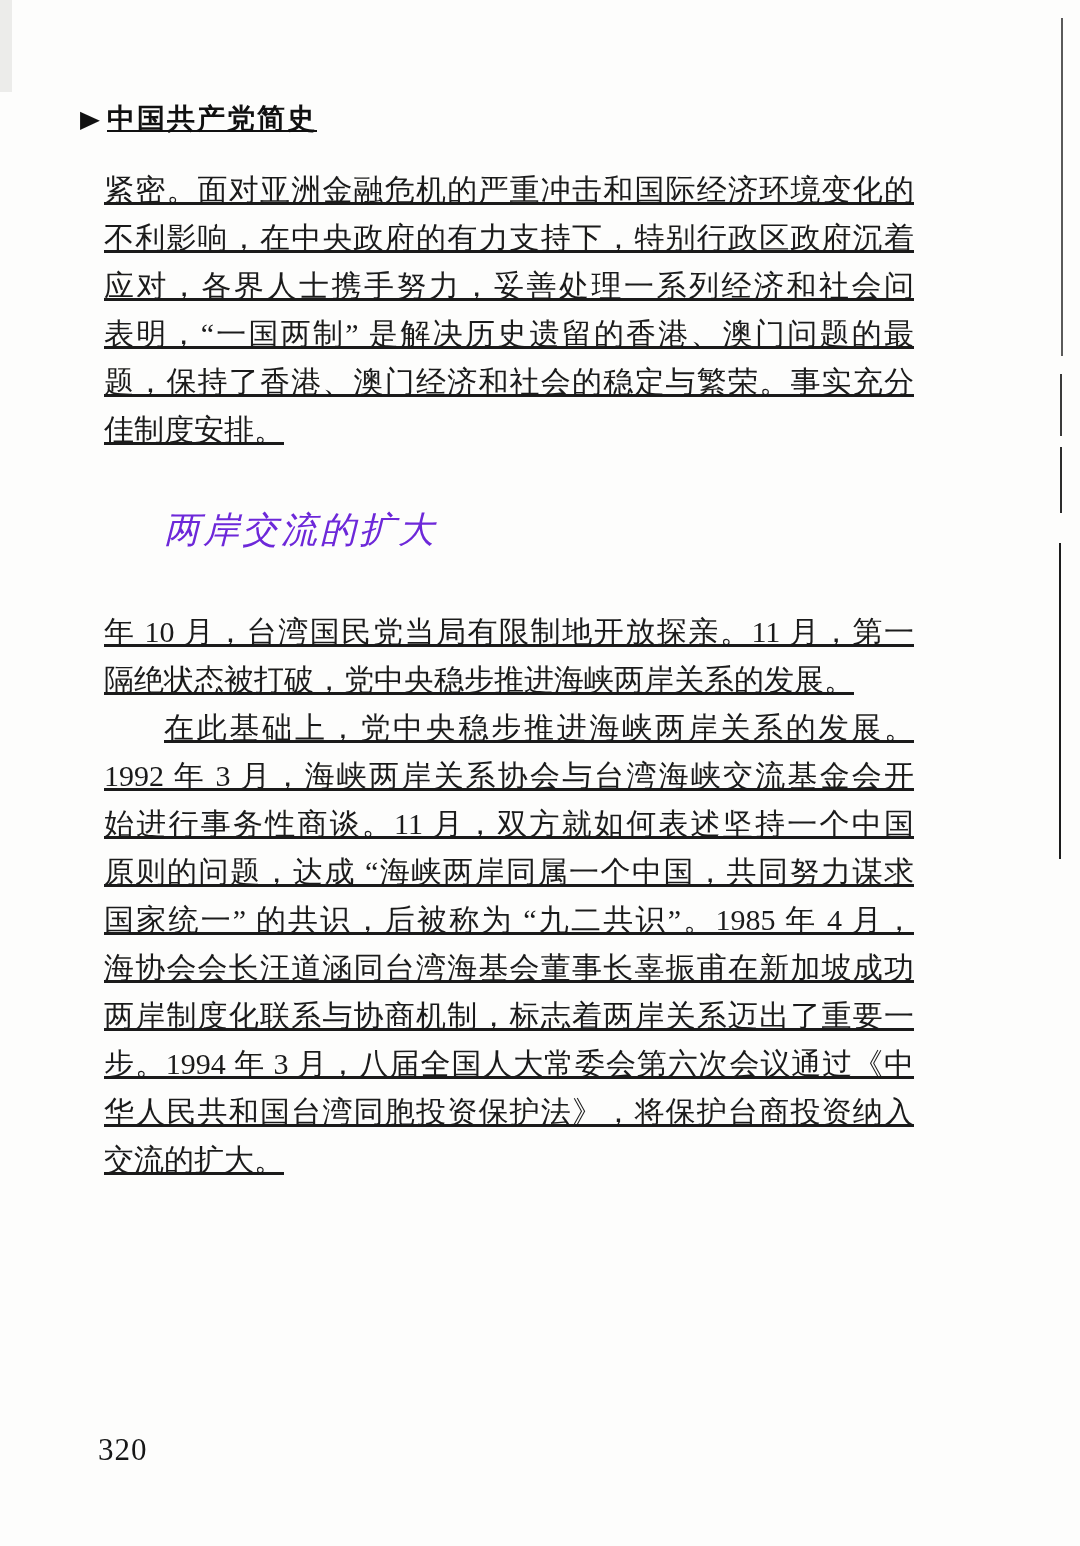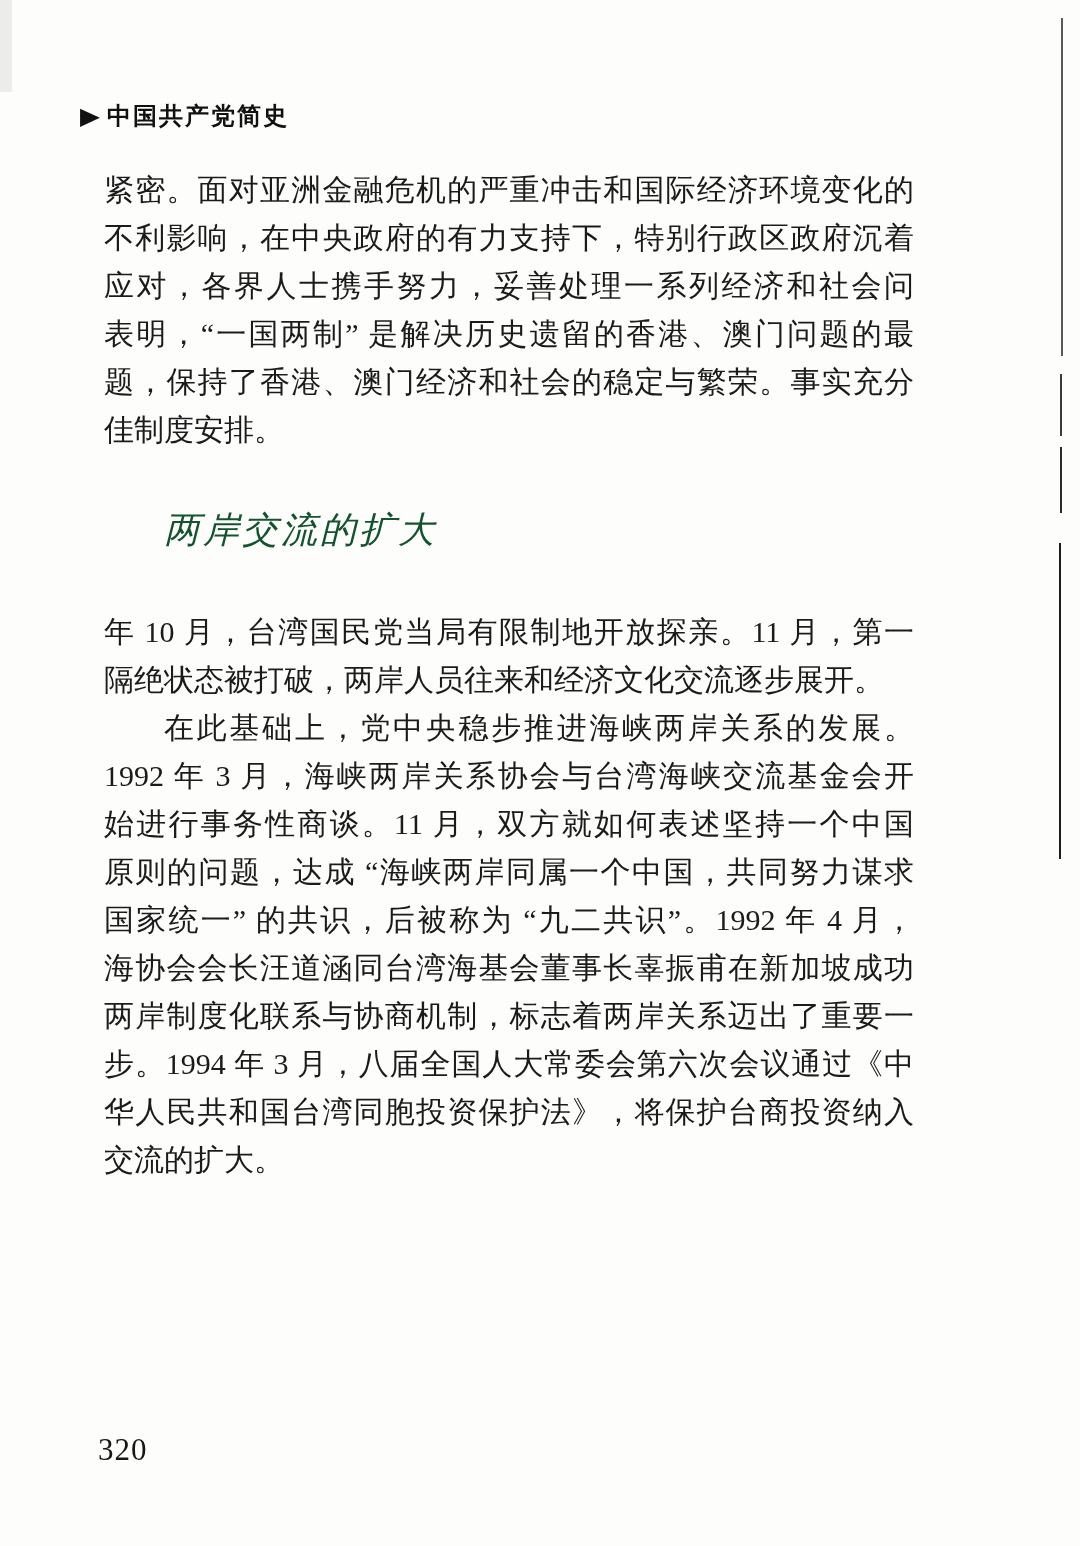--- a/index.html
+++ b/index.html
@@ -25,7 +25,7 @@
     color: #111111;
   }
   .arrow { font-size: 26px; line-height: 1; transform: scaleY(0.92); }
-  .header-title { font-size: 24px; font-weight: 700; letter-spacing: 2px; }
+  .header-title { font-size: 28px; font-weight: 700; letter-spacing: 2px; text-decoration: underline; }
   
   .text-column {
     position: absolute; left: 104px; top: 166px; width: 810px;

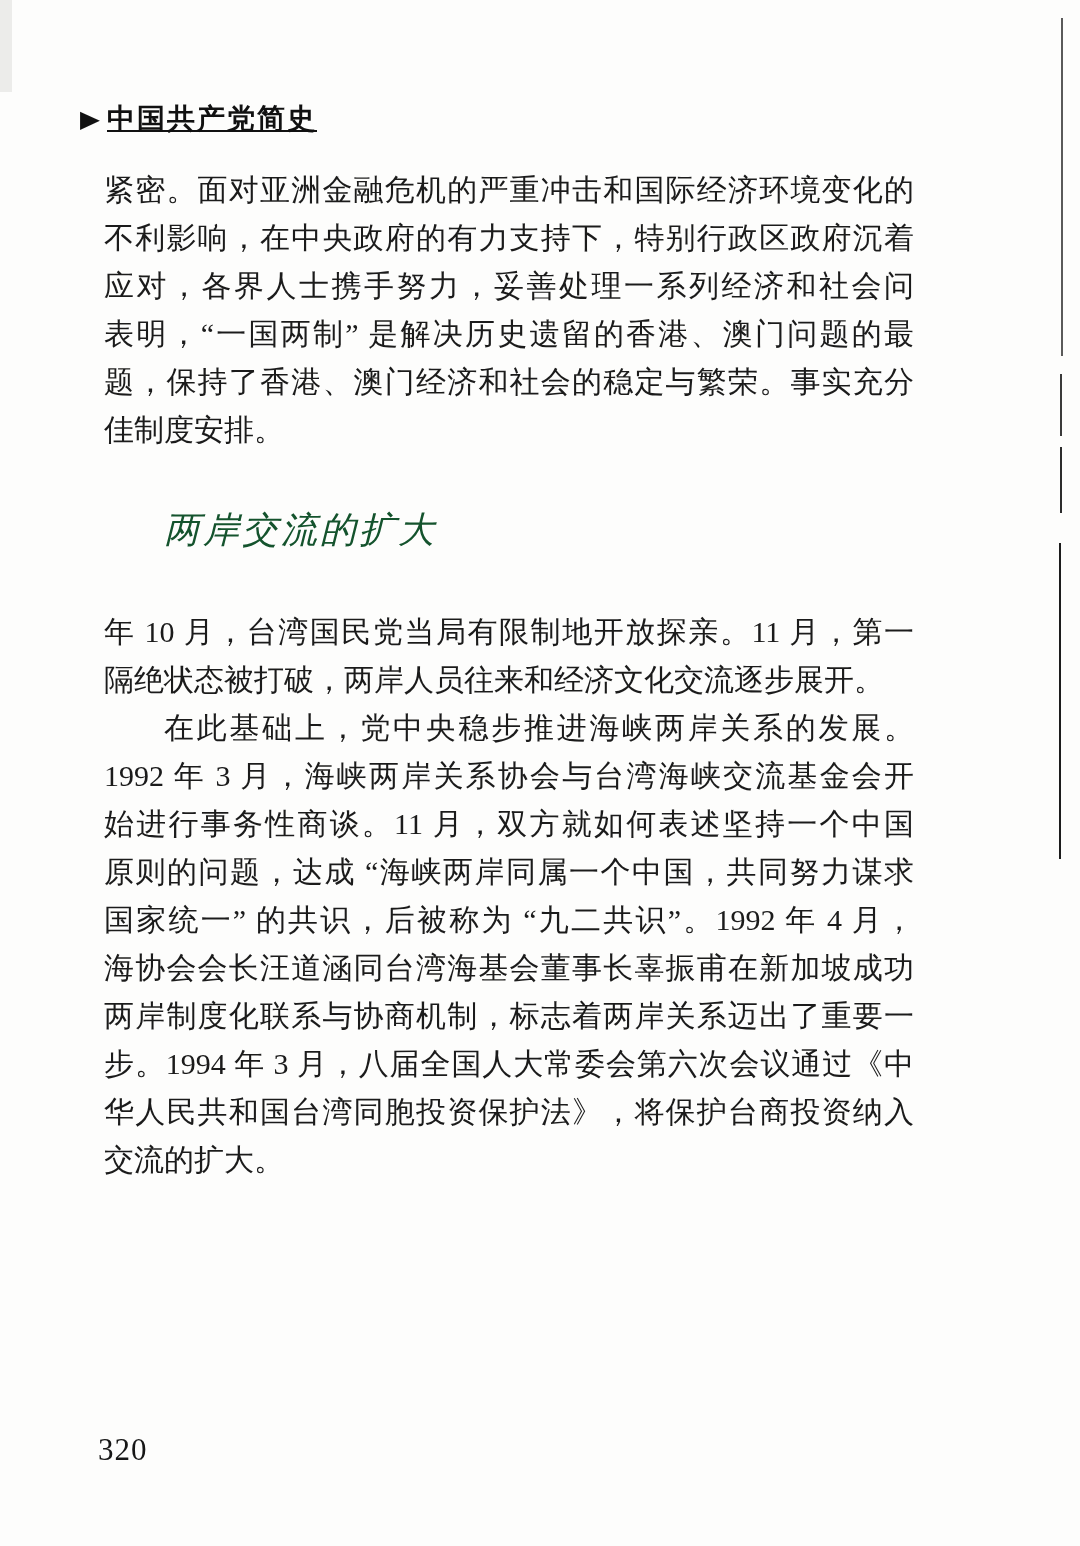--- a/index.html
+++ b/index.html
@@ -32,7 +32,7 @@
     font-size: 30px; line-height: 48px;
     text-justify: inter-character;
   }
-  .paragraph { margin: 0; }
+  .paragraph { margin: 0; text-decoration: underline; }
   .line {
     height: 48px;
     white-space: nowrap;

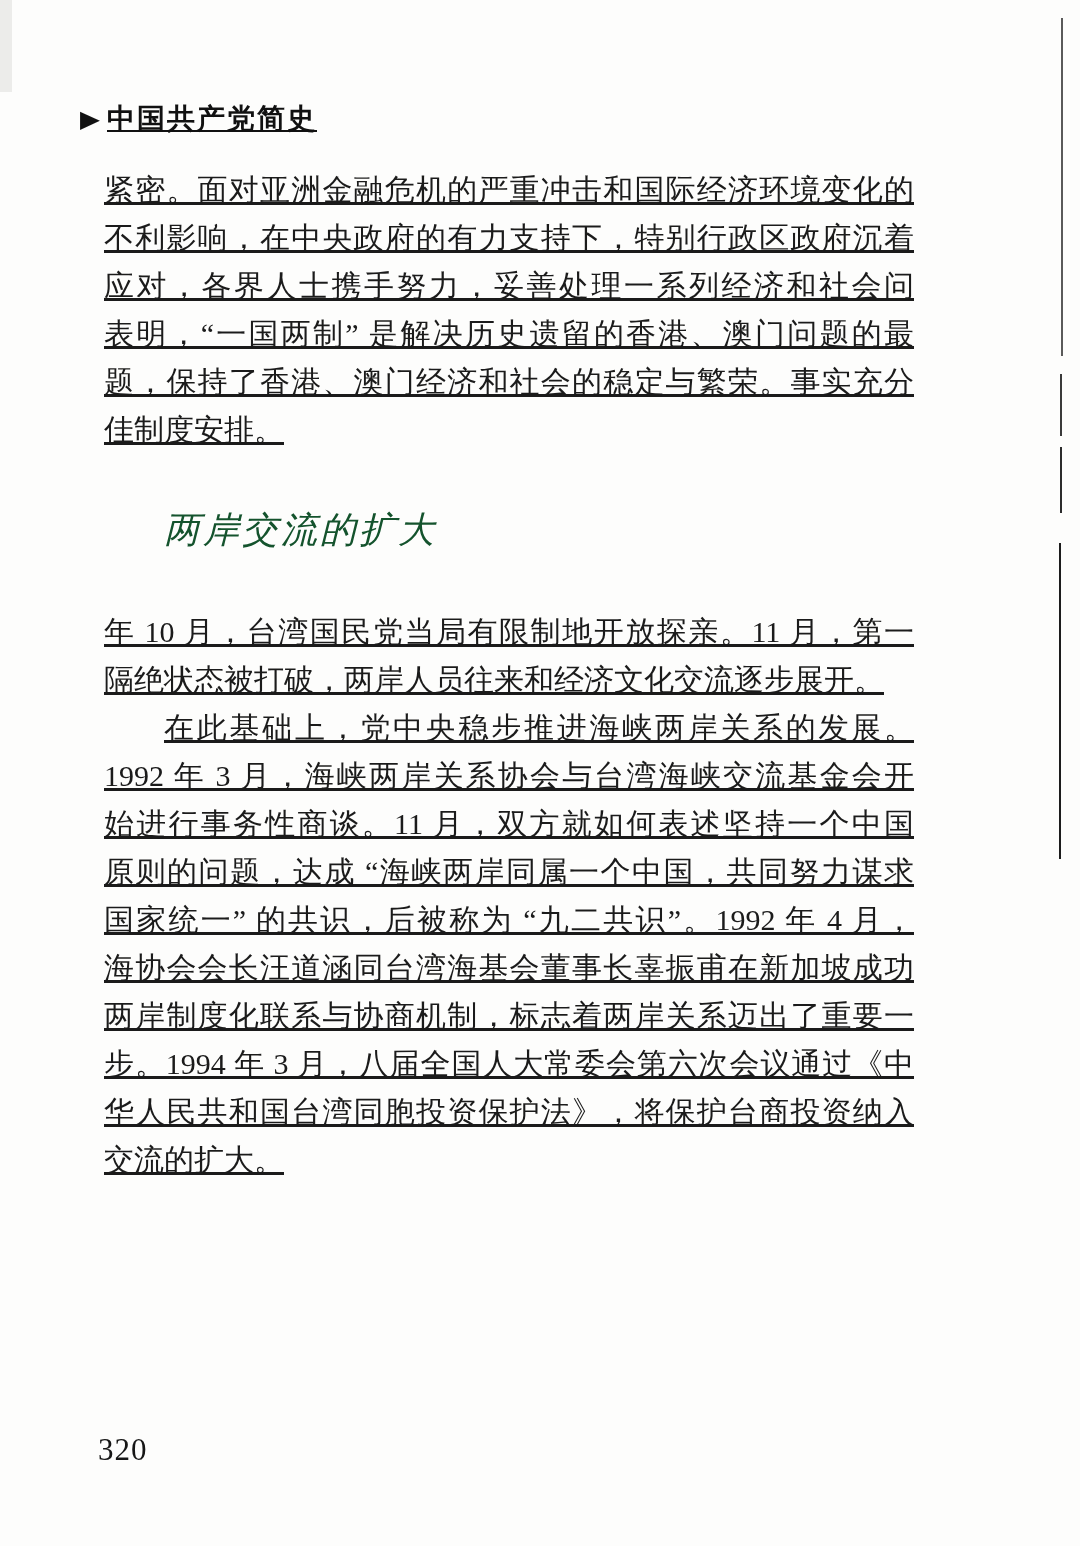--- a/index.html
+++ b/index.html
@@ -47,7 +47,7 @@
     height: 52px; line-height: 52px;
     font-size: 36px; font-weight: 400; font-style: italic;
     letter-spacing: 3px;
-    color: #14532d;
+    color: #6d28d9;
     font-family: "Liberation Serif", "DejaVu Serif", serif;
   }
   

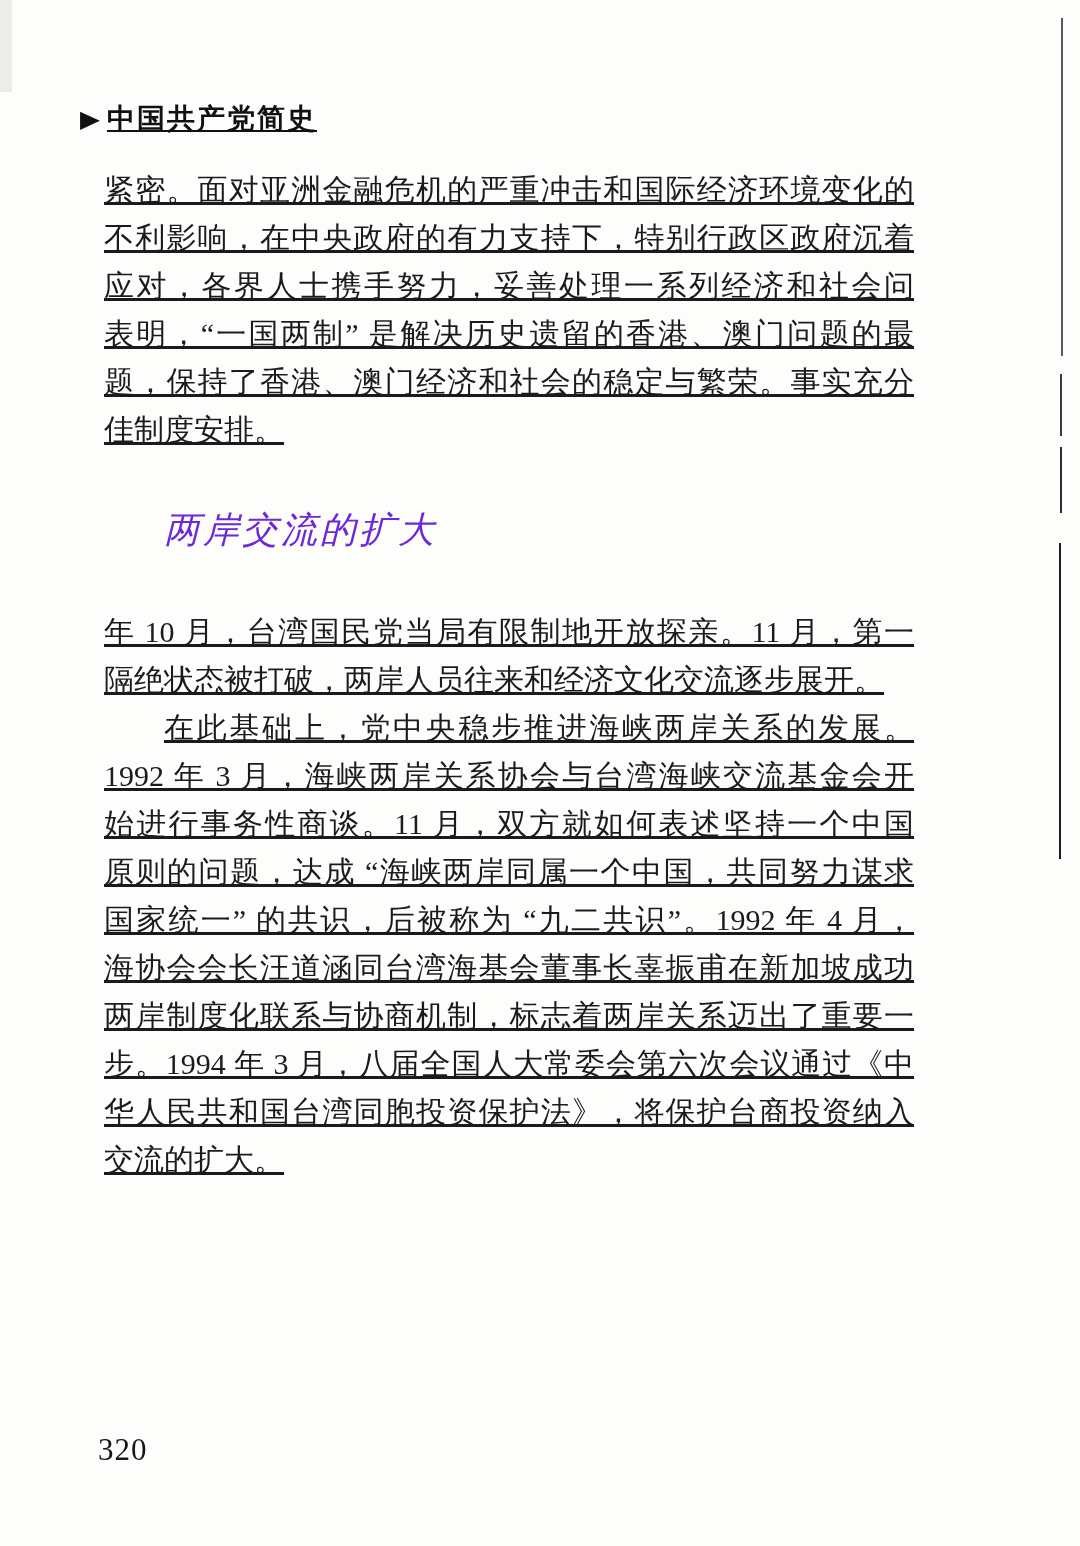--- a/index.html
+++ b/index.html
@@ -86,7 +86,7 @@
     <h2 class="section-heading">两岸交流的扩大</h2>
     <div class="paragraph">
         <div class="line">年 10 月，台湾国民党当局有限制地开放探亲。11 月，第一</div>
-        <div class="line para-end">隔绝状态被打破，两岸人员往来和经济文化交流逐步展开。</div>
+        <div class="line para-end">隔绝状态被打破，党中央稳步推进海峡两岸关系的发展。</div>
       </div>
     <div class="paragraph">
         <div class="line indent">在此基础上，党中央稳步推进海峡两岸关系的发展。</div>

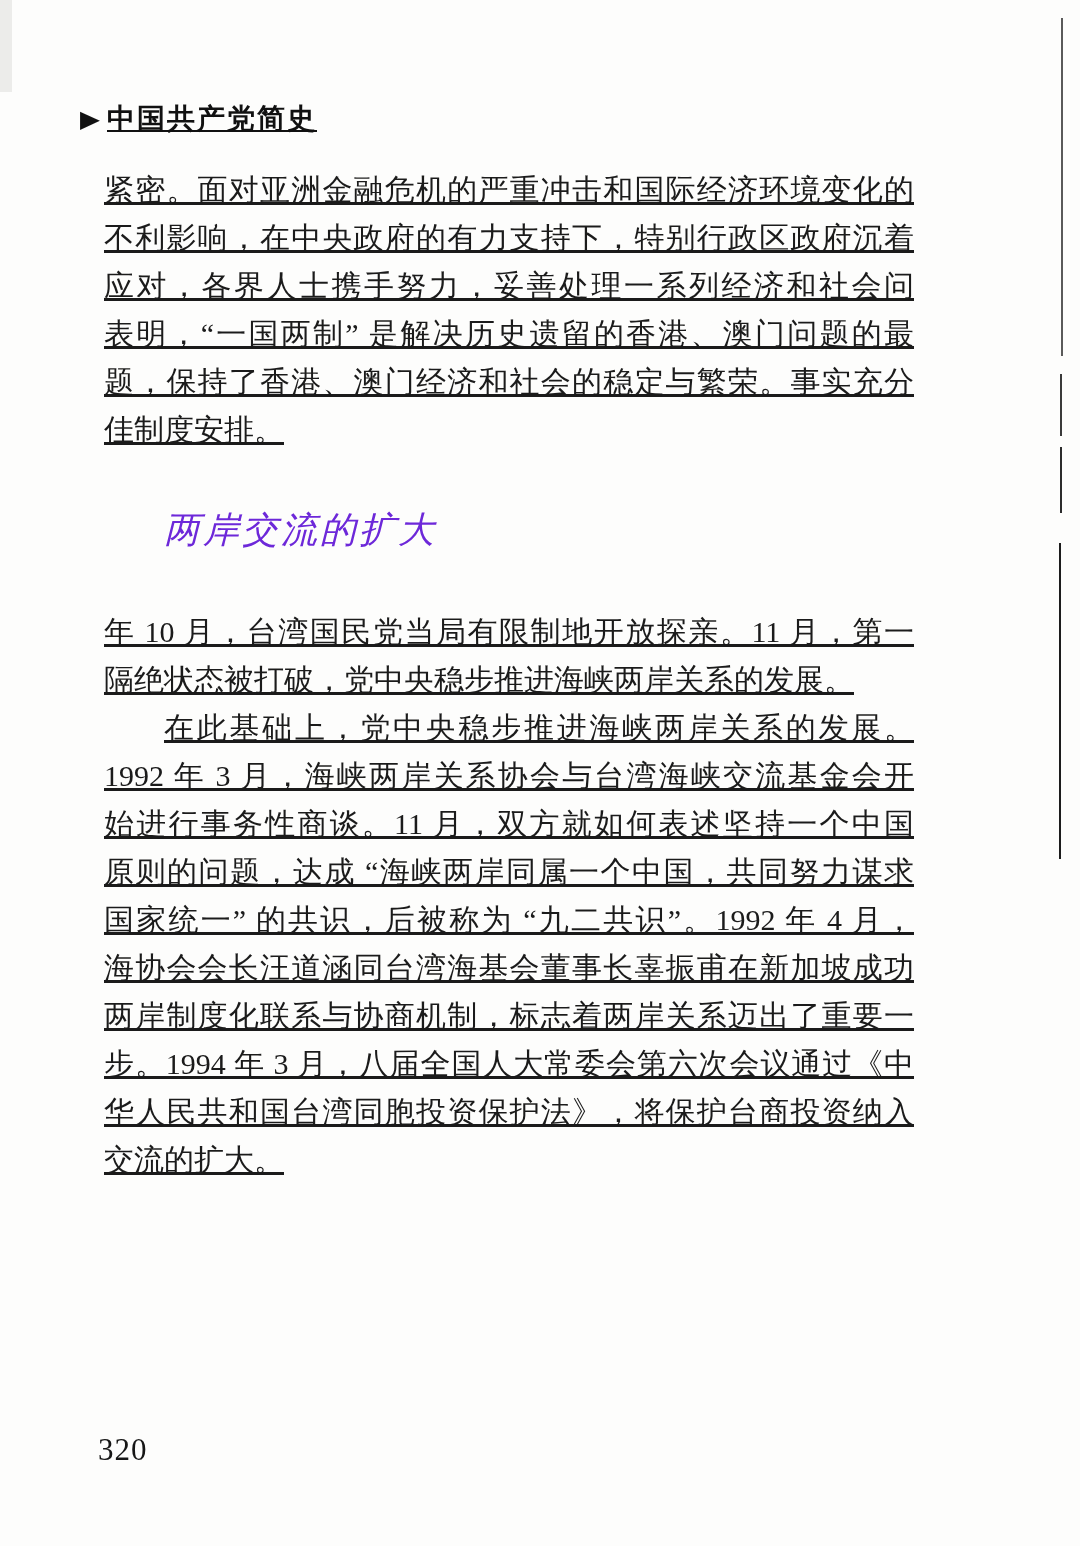--- a/index.html
+++ b/index.html
@@ -93,7 +93,7 @@
         <div class="line">1992 年 3 月，海峡两岸关系协会与台湾海峡交流基金会开</div>
         <div class="line">始进行事务性商谈。11 月，双方就如何表述坚持一个中国</div>
         <div class="line">原则的问题，达成 “海峡两岸同属一个中国，共同努力谋求</div>
-        <div class="line">国家统一” 的共识，后被称为 “九二共识”。1992 年 4 月，</div>
+        <div class="line">国家统一” 的共识，后被称为 “九二共识”。1985 年 4 月，</div>
         <div class="line">海协会会长汪道涵同台湾海基会董事长辜振甫在新加坡成功</div>
         <div class="line">两岸制度化联系与协商机制，标志着两岸关系迈出了重要一</div>
         <div class="line">步。1994 年 3 月，八届全国人大常委会第六次会议通过《中</div>

